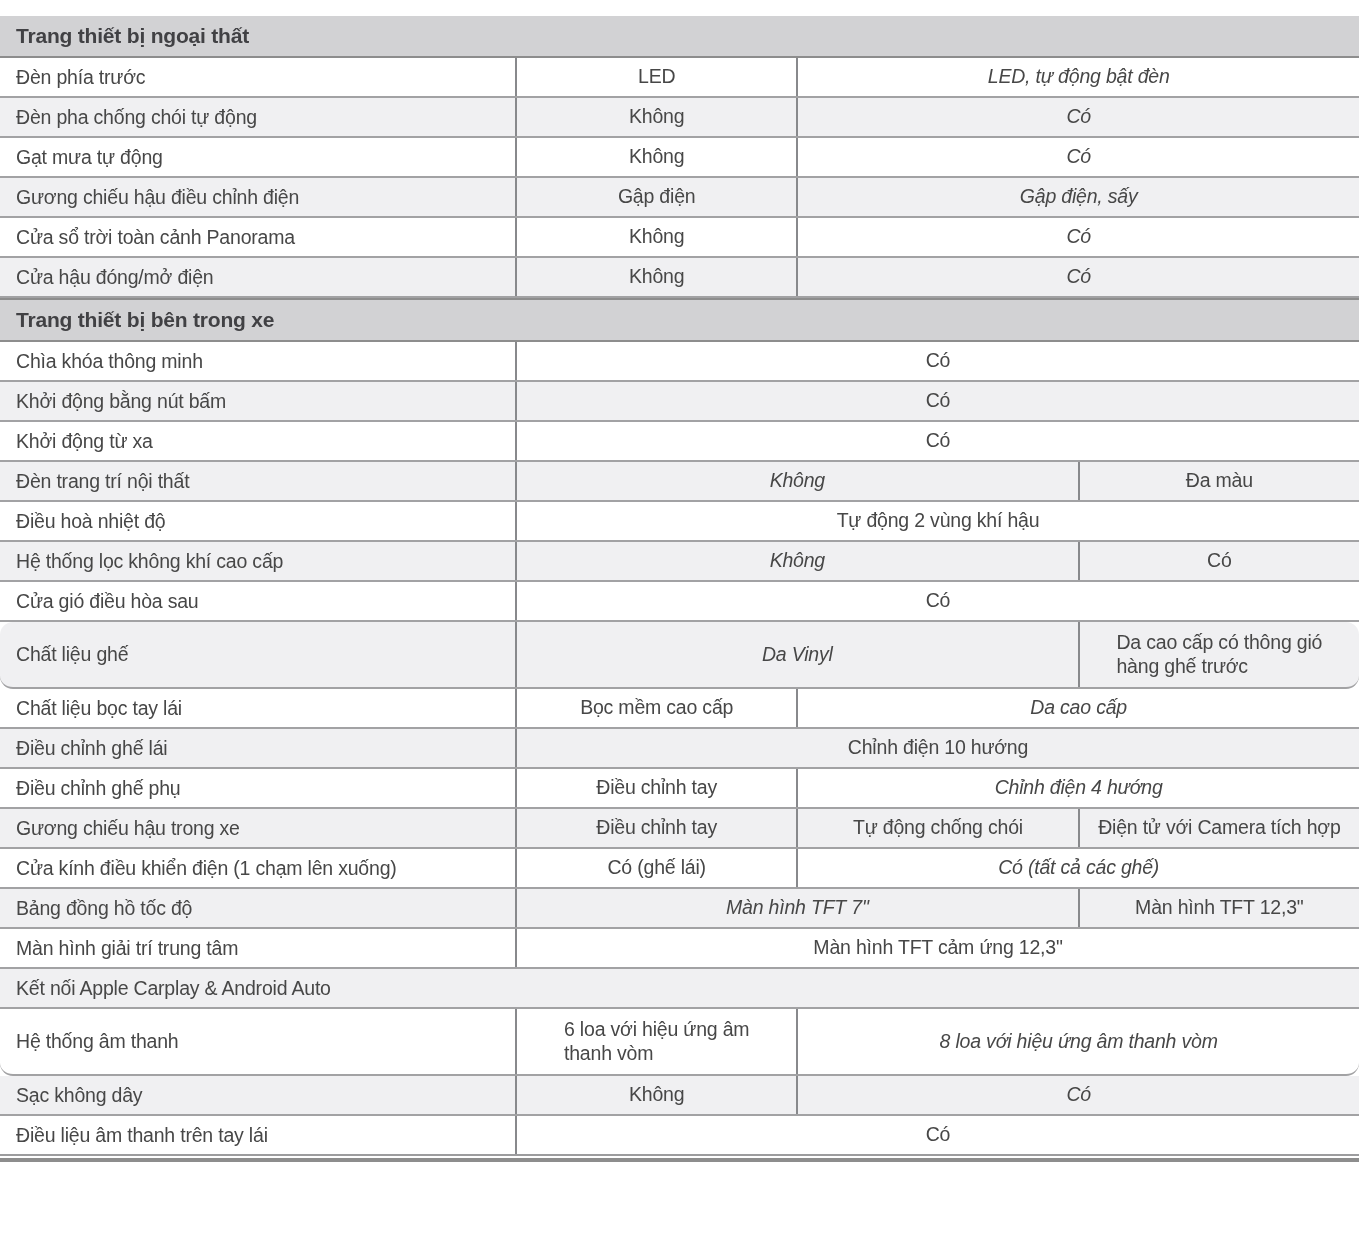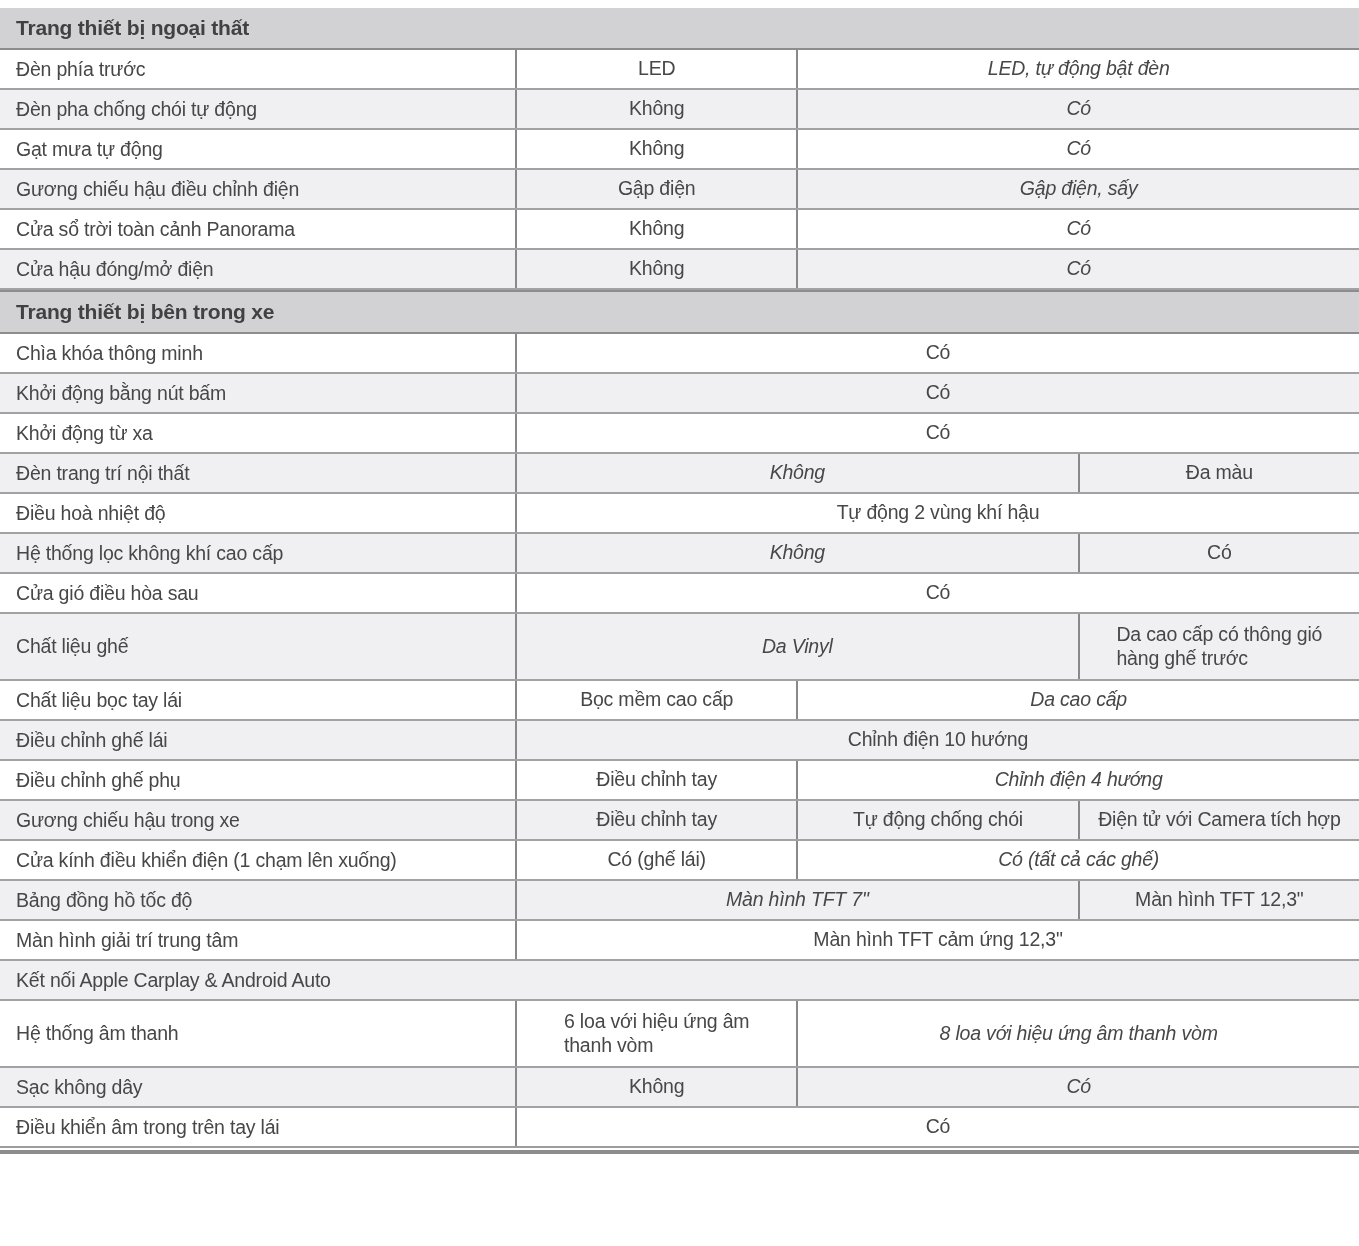--- a/index.html
+++ b/index.html
@@ -10,7 +10,7 @@
   }
   .spec-table {
     width: 1359px;
-    padding-top: 8px;
+    padding-top: 16px;
     box-sizing: border-box;
     color: #474747;
   }

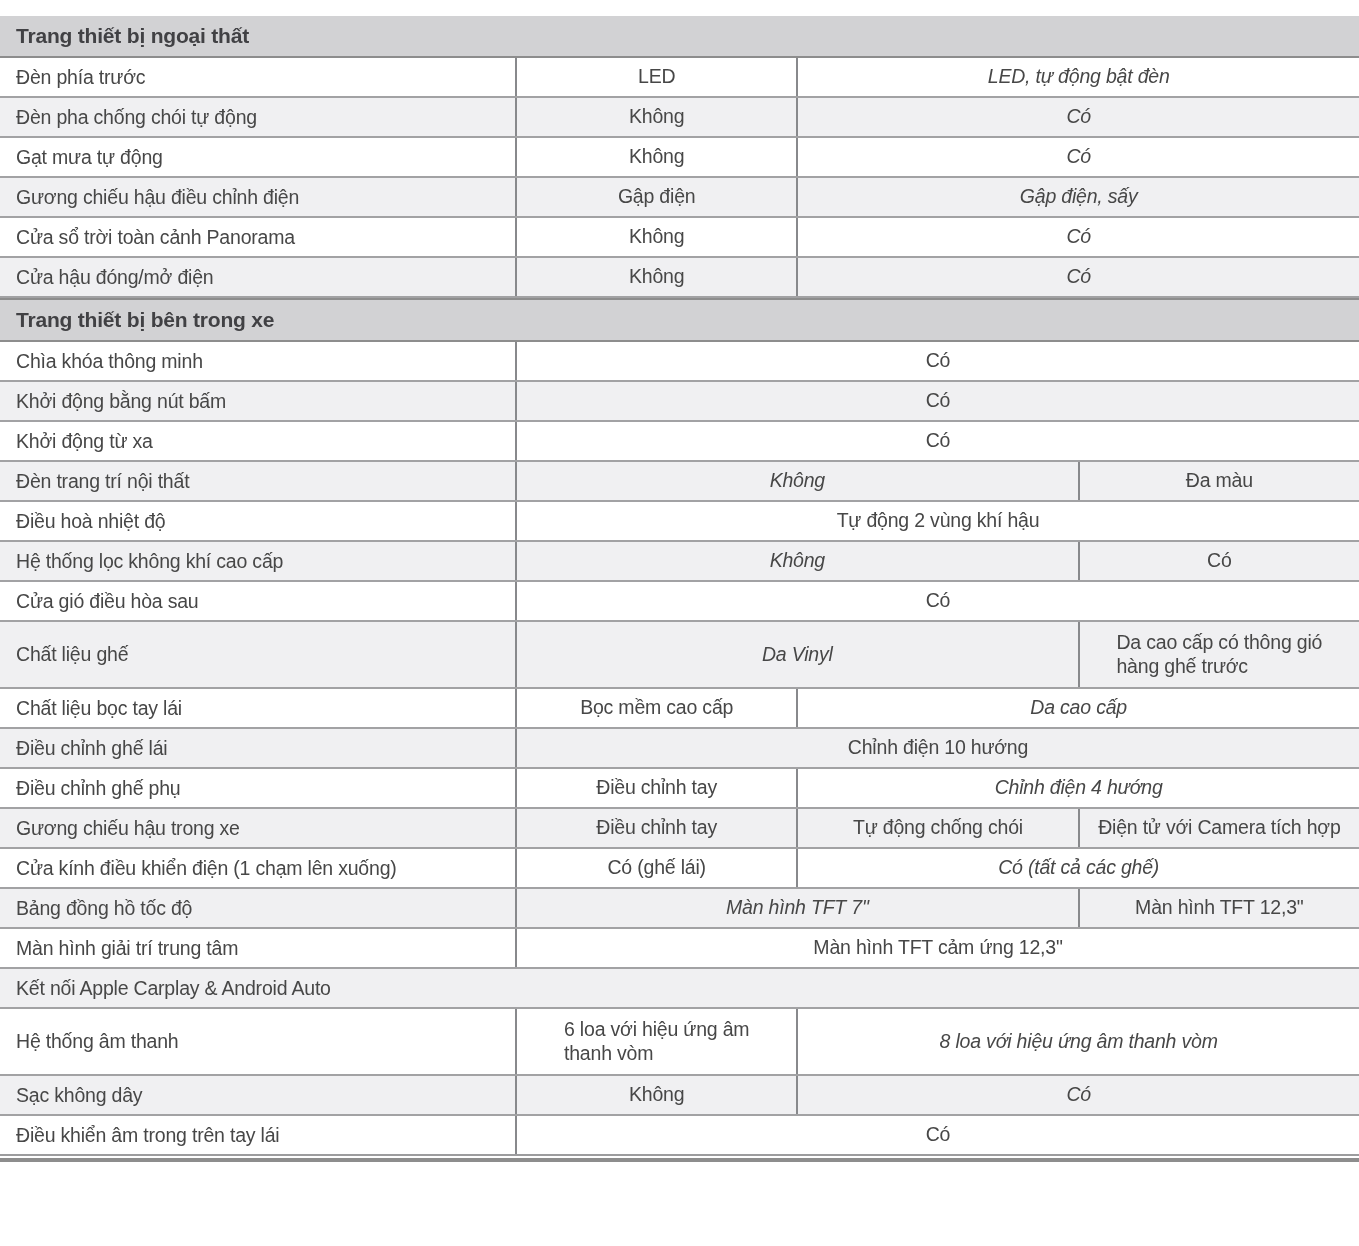--- a/index.html
+++ b/index.html
@@ -42,7 +42,7 @@
     font-size: 19.5px;
     letter-spacing: -0.2px;
   }
-  .row.tall { height: 67px; }
+  .row.tall { height: 67px; border-radius: 13px; }
   .row.striped { background: #f0f0f2; }
   .row:last-child { border-bottom: 2px solid #9c9c9e; }
   .row-label {

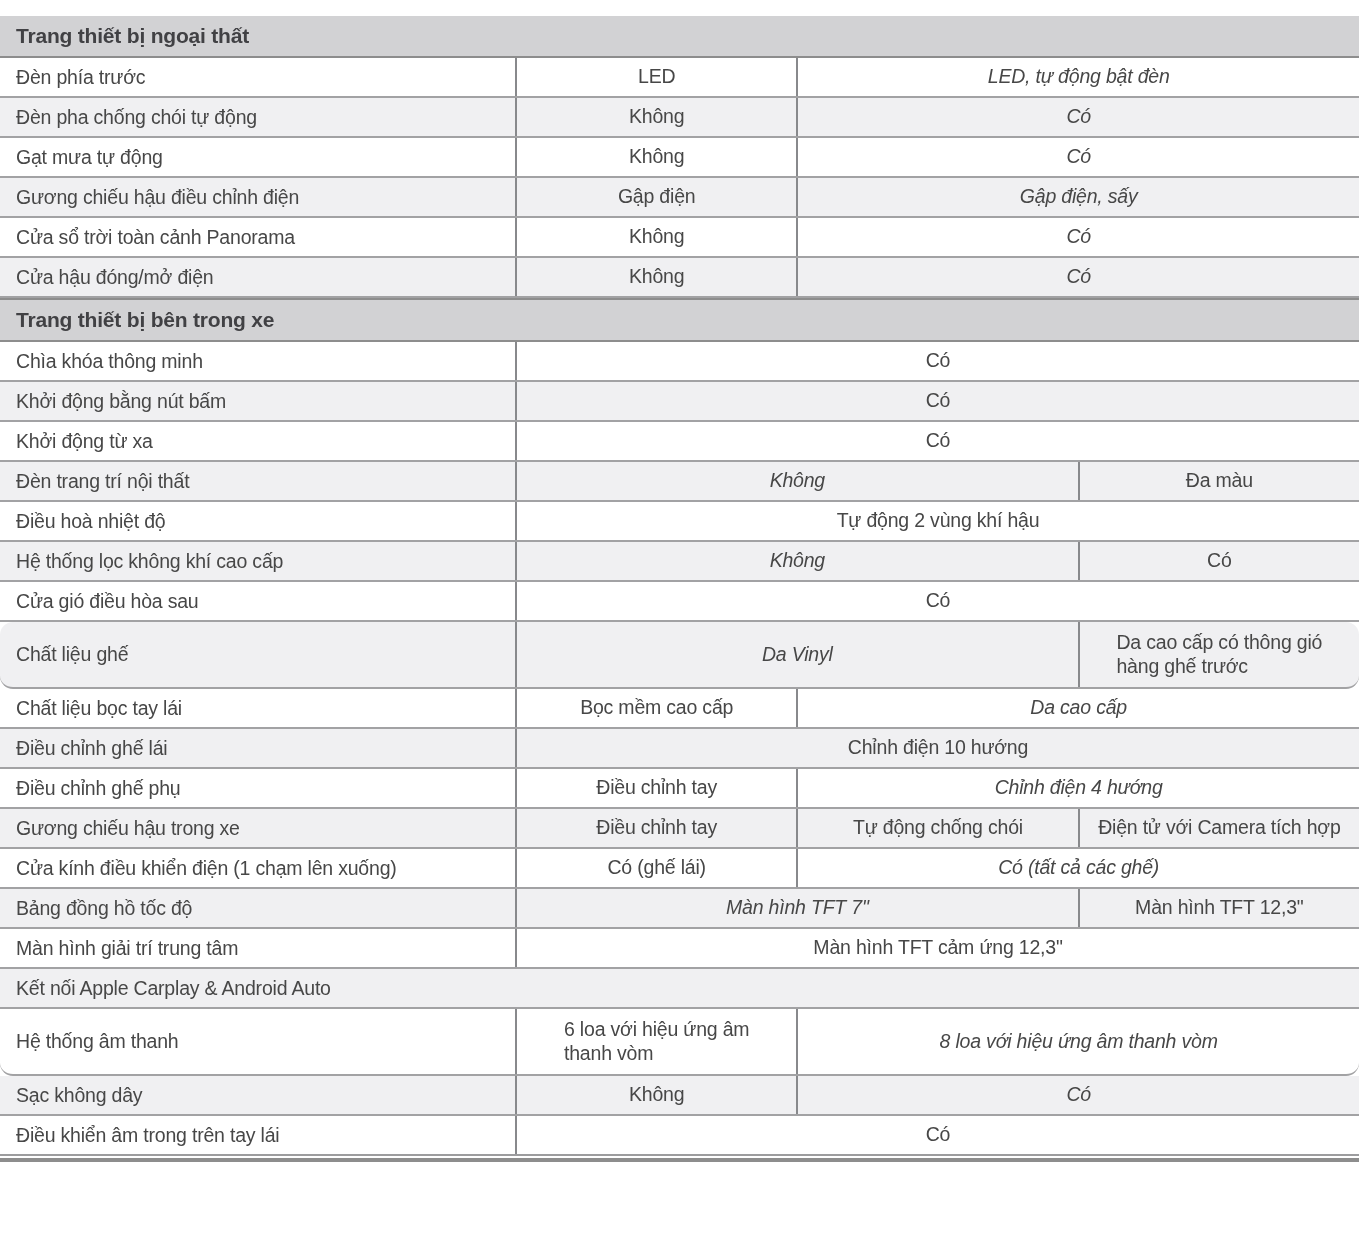--- a/index.html
+++ b/index.html
@@ -194,7 +194,7 @@
       <div class="cell span2">Có</div>
     </div>
     <div class="row">
-      <div class="row-label">Điều khiển âm trong trên tay lái</div>
+      <div class="row-label">Điều liệu âm thanh trên tay lái</div>
       <div class="cell span3">Có</div>
     </div>
   </div>

